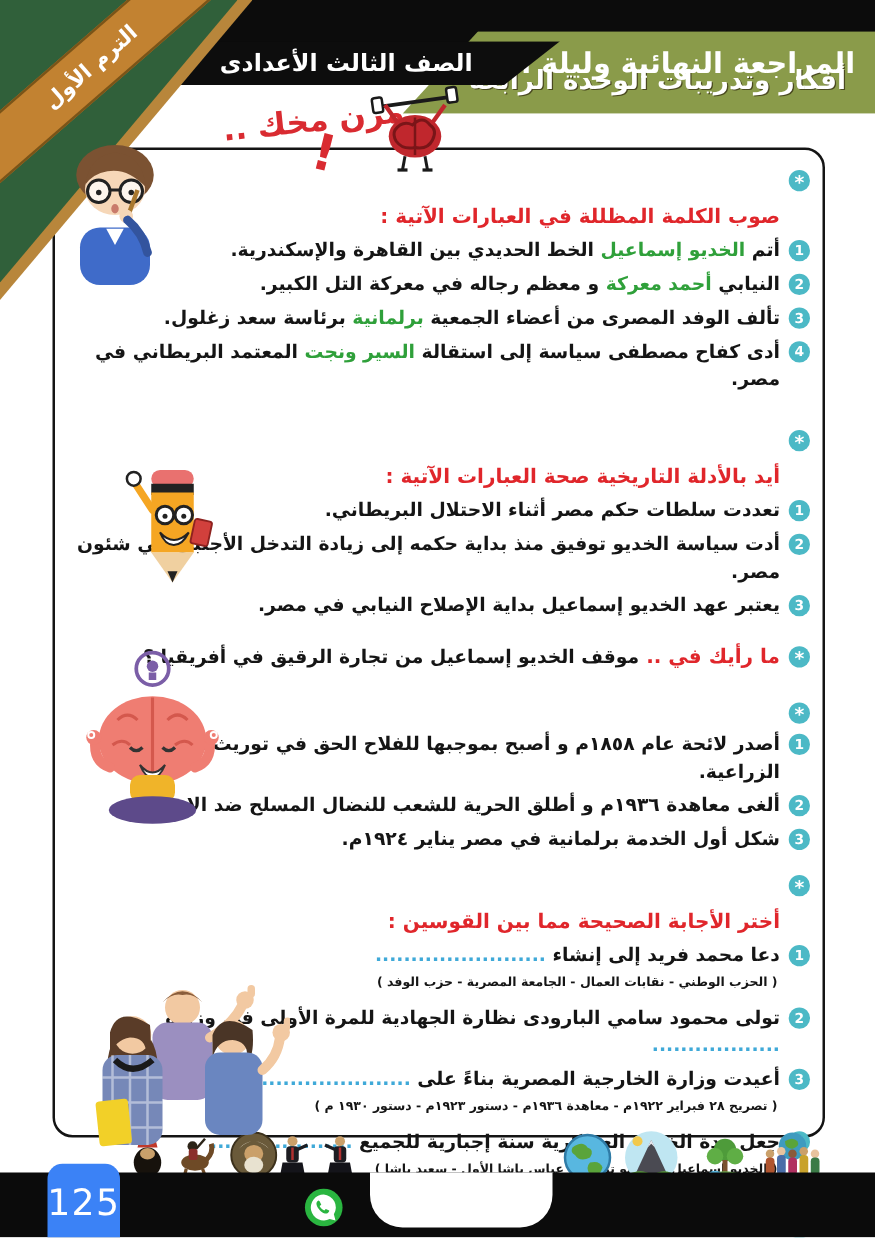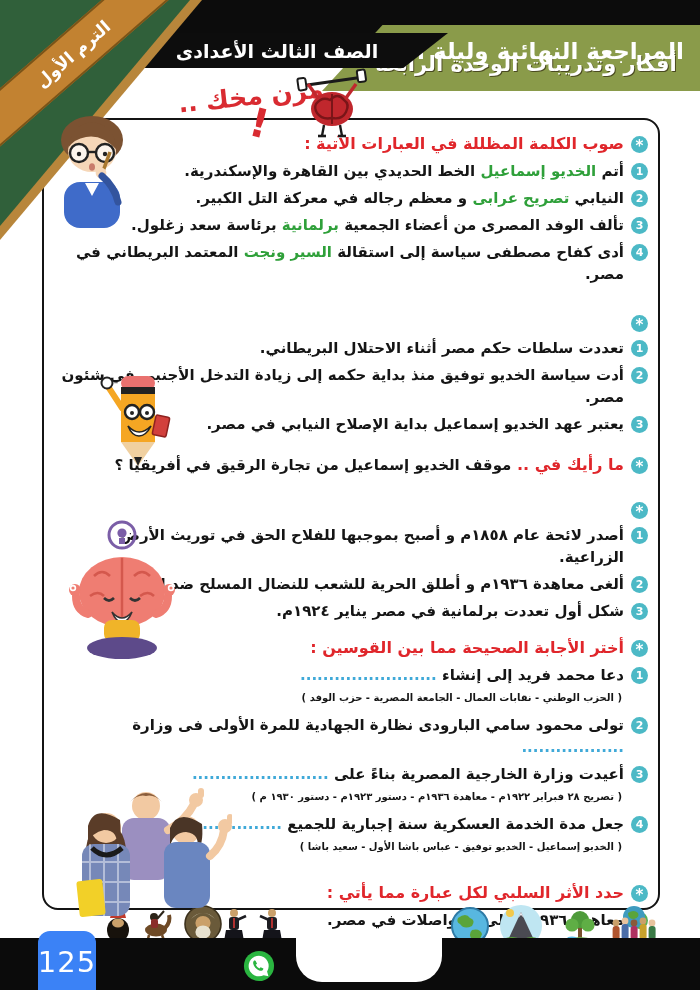--- a/index.html
+++ b/index.html
@@ -48,7 +48,7 @@
             font-size:11px; font-weight:700; display:flex; align-items:center; justify-content:center; margin-top:3px; }
   .marker.ast { font-size:15px; line-height:1; padding-top:3px; }
   .marker.check { background:#56b156; font-size:11px; }
-  .heading-text { color:#e0262b; font-size:16px; font-weight:700; line-height:22px; }
+  .heading-text { color:#e0262b; font-size:16px; font-weight:700; line-height:22px;margin-top:29px; }
   .inline-red { color:#e0262b; font-size:16px; font-weight:700; }
   .body-text { color:#151515; font-size:15px; font-weight:700; line-height:22px; }
   .seg-green { color:#2fa03a; }

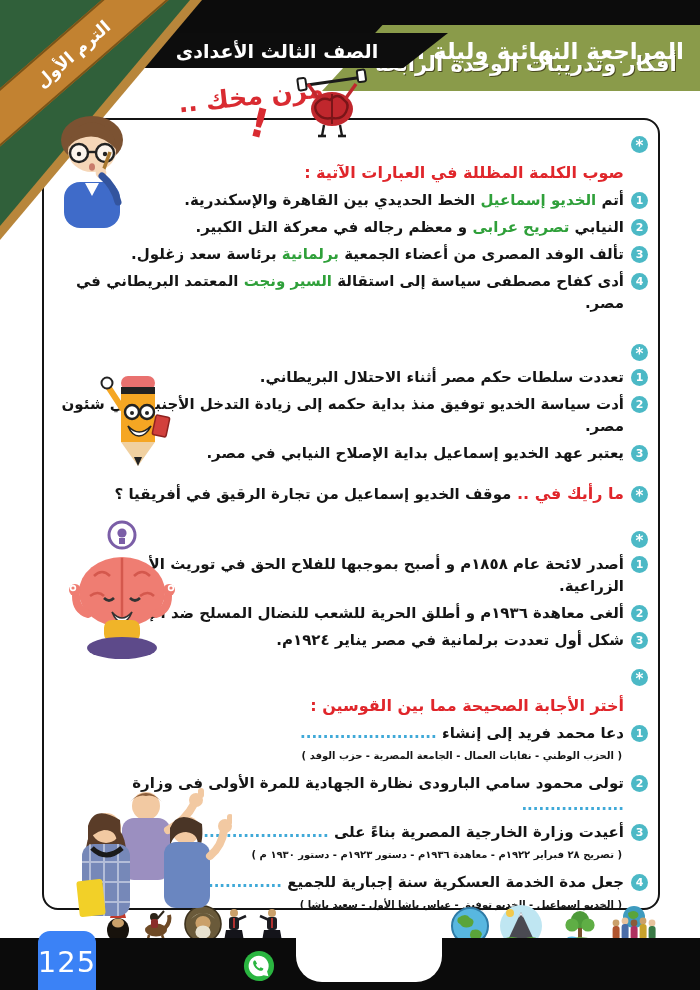--- a/index.html
+++ b/index.html
@@ -121,7 +121,7 @@
           </div>
           <div class="row">
             <span class="marker">2</span>
-            <span class="body-text"><span>النيابي </span><span class="seg-green">تصريح عرابى</span><span> و معظم رجاله في معركة التل الكبير.</span></span>
+            <span class="body-text"><span>النيابي </span><span class="seg-green">أحمد معركة</span><span> و معظم رجاله في معركة التل الكبير.</span></span>
           </div>
           <div class="row">
             <span class="marker">3</span>

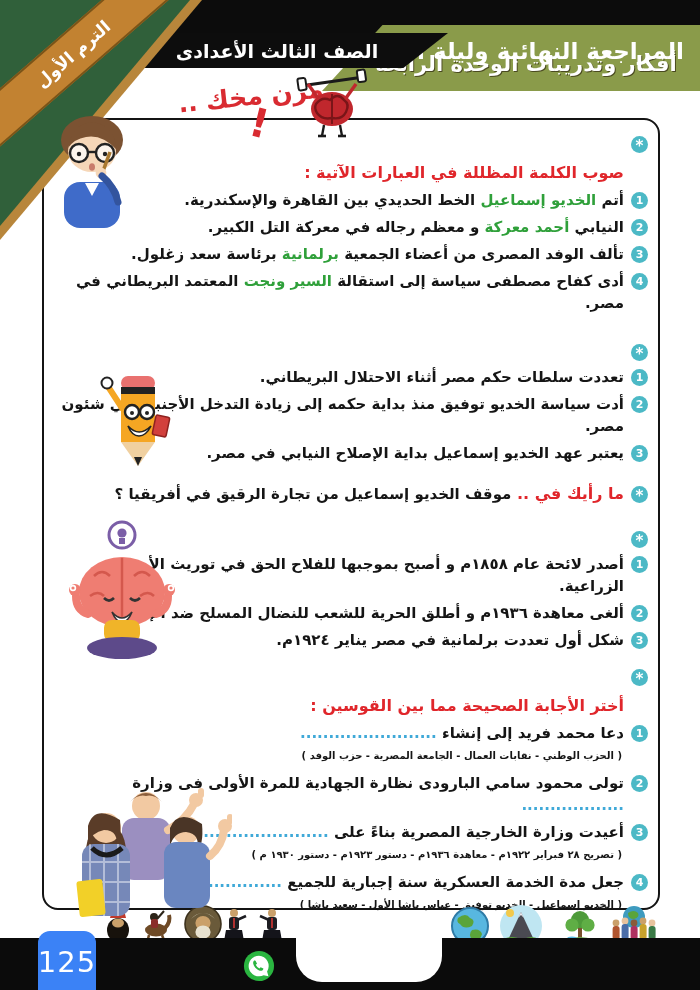--- a/index.html
+++ b/index.html
@@ -135,6 +135,7 @@
         <div class="sec sec-b">
           <div class="row heading-row">
             <span class="marker ast">*</span>
+            <span class="heading-text">أيد بالأدلة التاريخية صحة العبارات الآتية :</span>
           </div>
           <div class="row">
             <span class="marker">1</span>

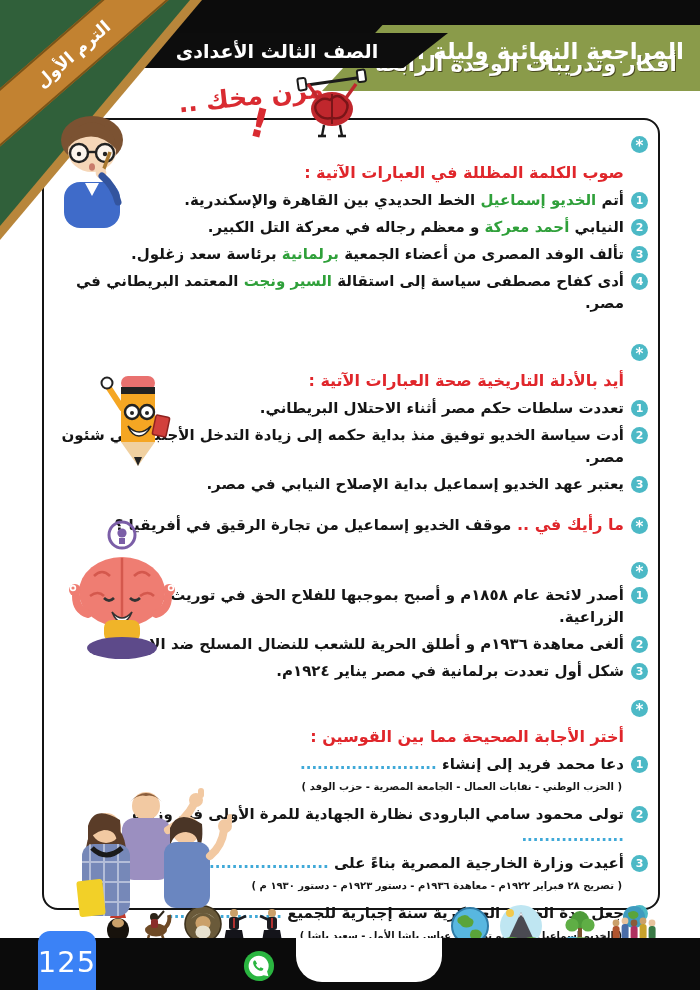--- a/index.html
+++ b/index.html
@@ -170,7 +170,7 @@
           </div>
           <div class="row">
             <span class="marker">3</span>
-            <span class="body-text"><span>شكل أول تعددت برلمانية في مصر يناير ١٩٢٤م.</span></span>
+            <span class="body-text"><span>شكل أول الخدمة برلمانية في مصر يناير ١٩٢٤م.</span></span>
           </div>
         </div>
         <div class="sec sec-d">

